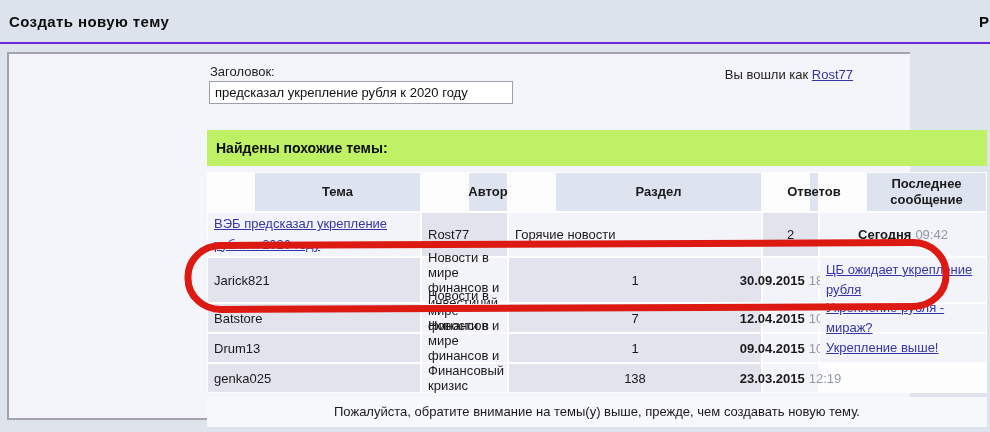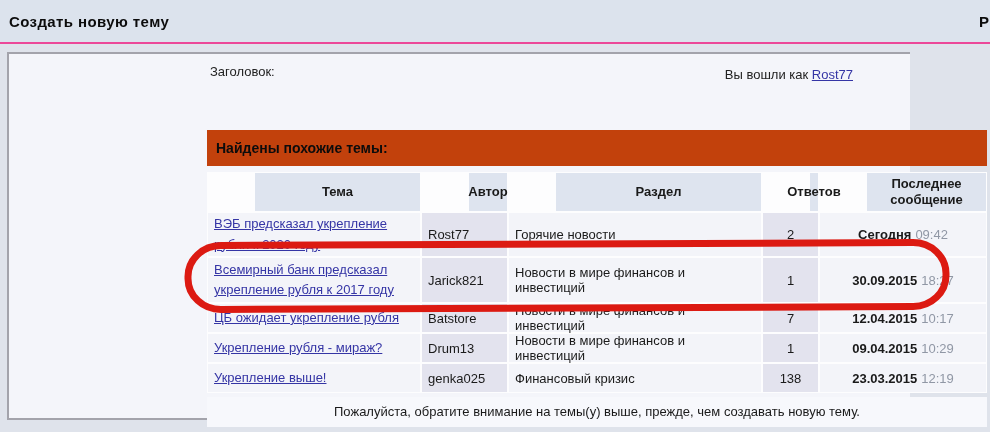--- a/index.html
+++ b/index.html
@@ -16,7 +16,7 @@
   .top-bar {
     position: absolute; left: 0; top: 0; width: 990px; height: 44px;
     background: #dce3ed;
-    border-bottom: 2px solid #ec4899;
+    border-bottom: 2px solid #6d28d9;
   }
   .top-title {
     position: absolute; left: 9px; top: 13px;

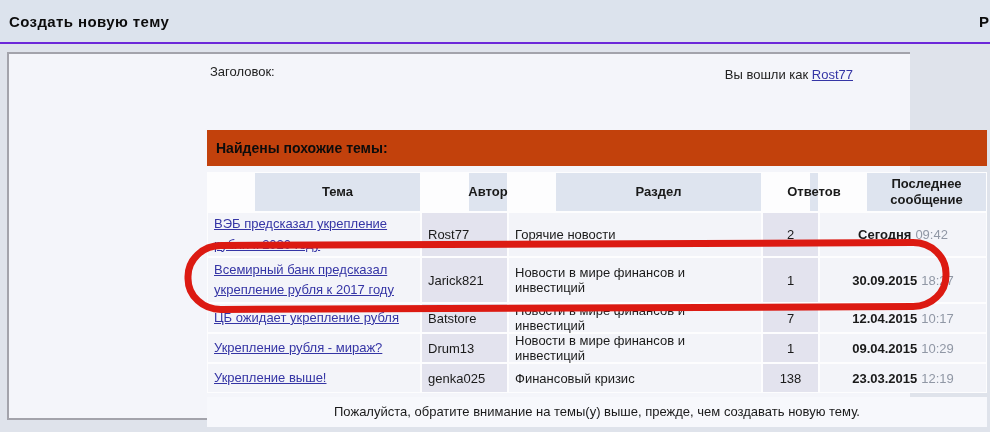--- a/index.html
+++ b/index.html
@@ -91,6 +91,7 @@
 
 <div class="panel">
   <label class="title-label">Заголовок:</label>
+  <input class="title-input" type="text" value="предсказал укрепление рубля к 2020 году" style="">
   <div class="logged">
     <span>Вы вошли как</span>
     <a href="#">Rost77</a>

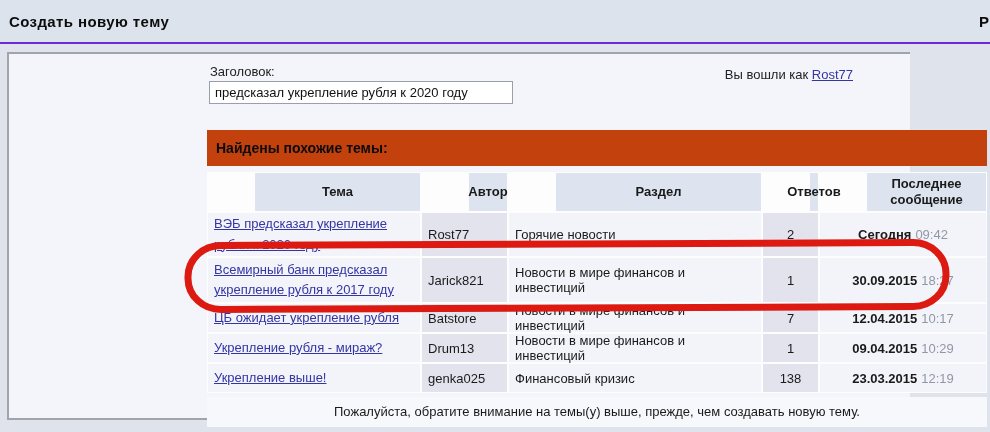--- a/index.html
+++ b/index.html
@@ -44,7 +44,7 @@
   
   .similar-wrap { position: absolute; left: 198px; top: 76px; width: 780px; }
   .band {
-    background: #c2410c; height: 36px;
+    background: #bef264; height: 36px;
     display: flex; align-items: center; padding-left: 9px;
     font-weight: bold; font-size: 14px; color: #0c0c0c;
     margin-bottom: 6px;

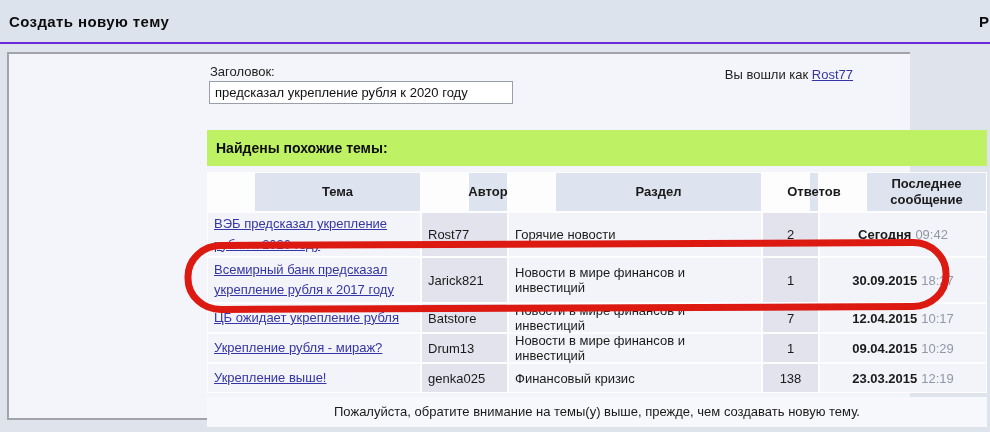--- a/index.html
+++ b/index.html
@@ -123,9 +123,6 @@
     <span class="time">09:42</span>
   </div>
 
-  <div class="td col-light">
-    <a class="topic-link" href="#">Всемирный банк предсказал укрепление рубля к 2017 году</a>
-  </div>
   <div class="td col-shade">Jarick821</div>
   <div class="td col-light">Новости в мире финансов и инвестиций</div>
   <div class="td col-shade center">1</div>

